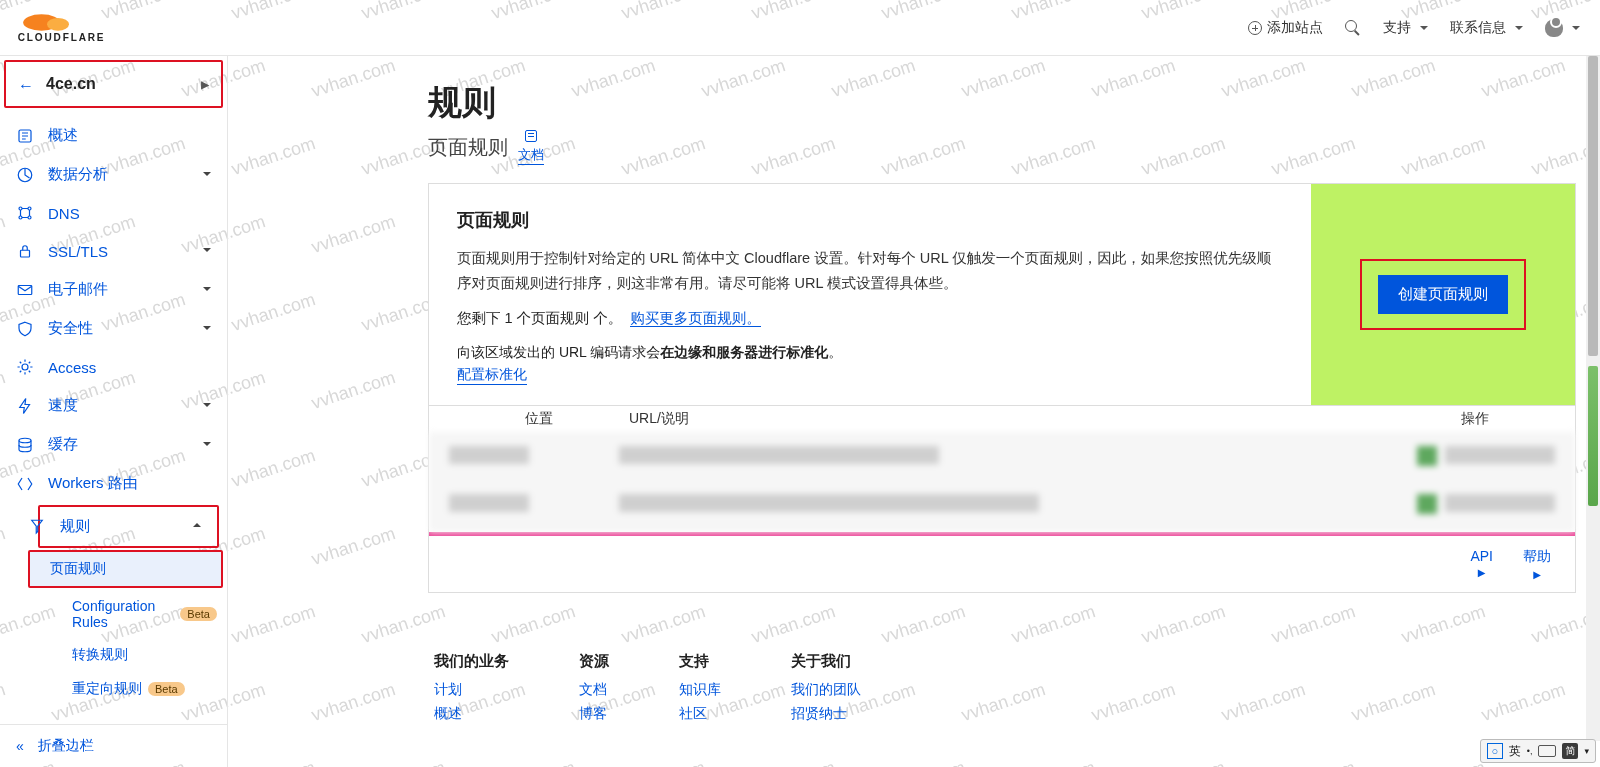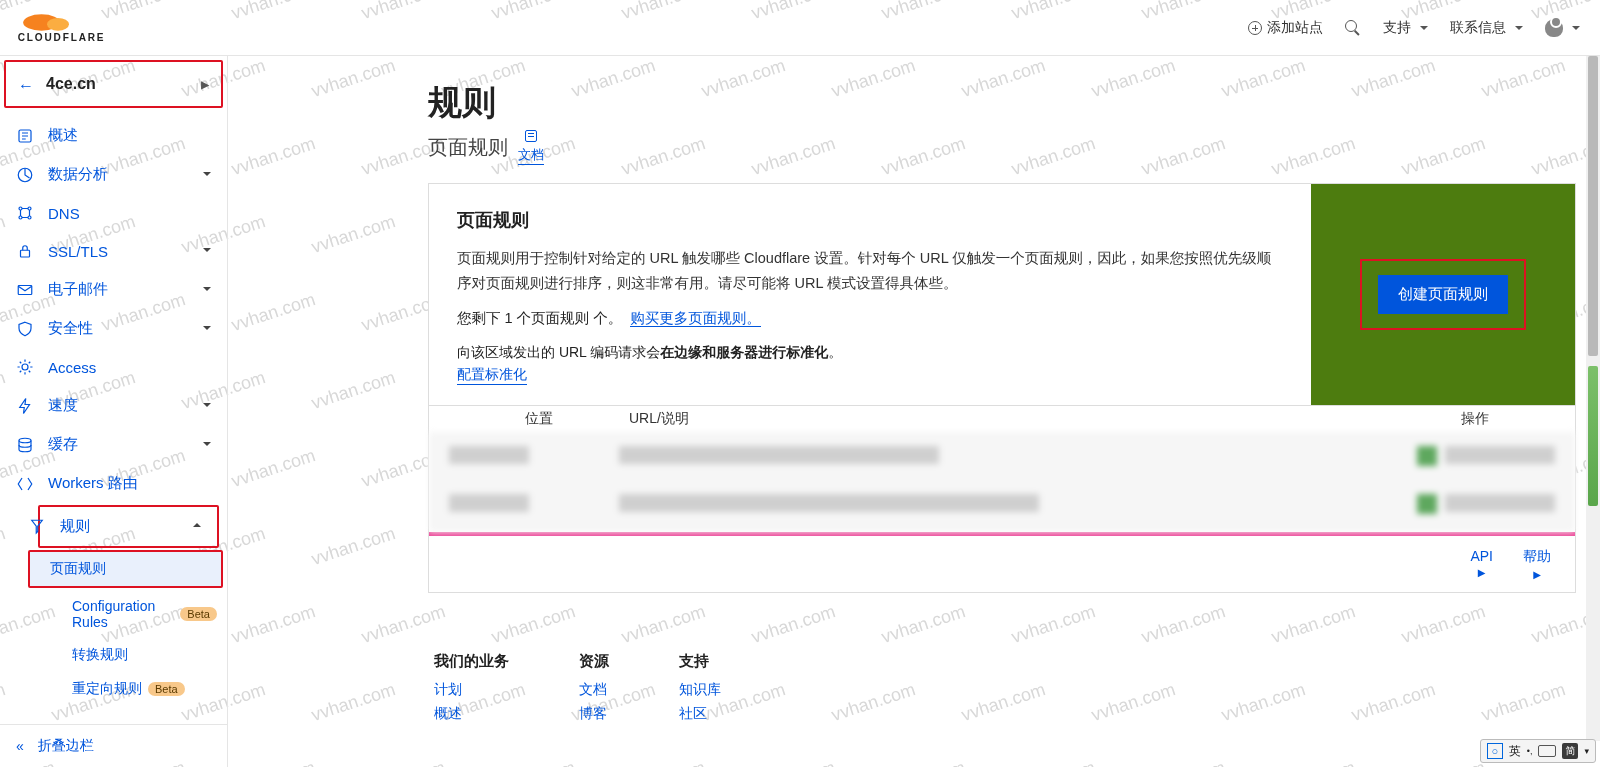--- a/index.html
+++ b/index.html
@@ -433,7 +433,7 @@
       <div class="card-top">
         <div class="card-left">
           <h3>页面规则</h3>
-          <p>页面规则用于控制针对给定的 URL 触发哪些 Cloudflare 设置。针对每个 URL 仅触发一个页面规则，因此，如果您按照优先级顺序对页面规则进行排序，则这非常有用。请尽可能将 URL 模式设置得具体些。</p>
+          <p>页面规则用于控制针对给定的 URL 简体中文 Cloudflare 设置。针对每个 URL 仅触发一个页面规则，因此，如果您按照优先级顺序对页面规则进行排序，则这非常有用。请尽可能将 URL 模式设置得具体些。</p>
           <div class="remaining">
             <span>您剩下 1 个页面规则 个。</span>
             &nbsp;<a href="#" class="buy">购买更多页面规则。</a>

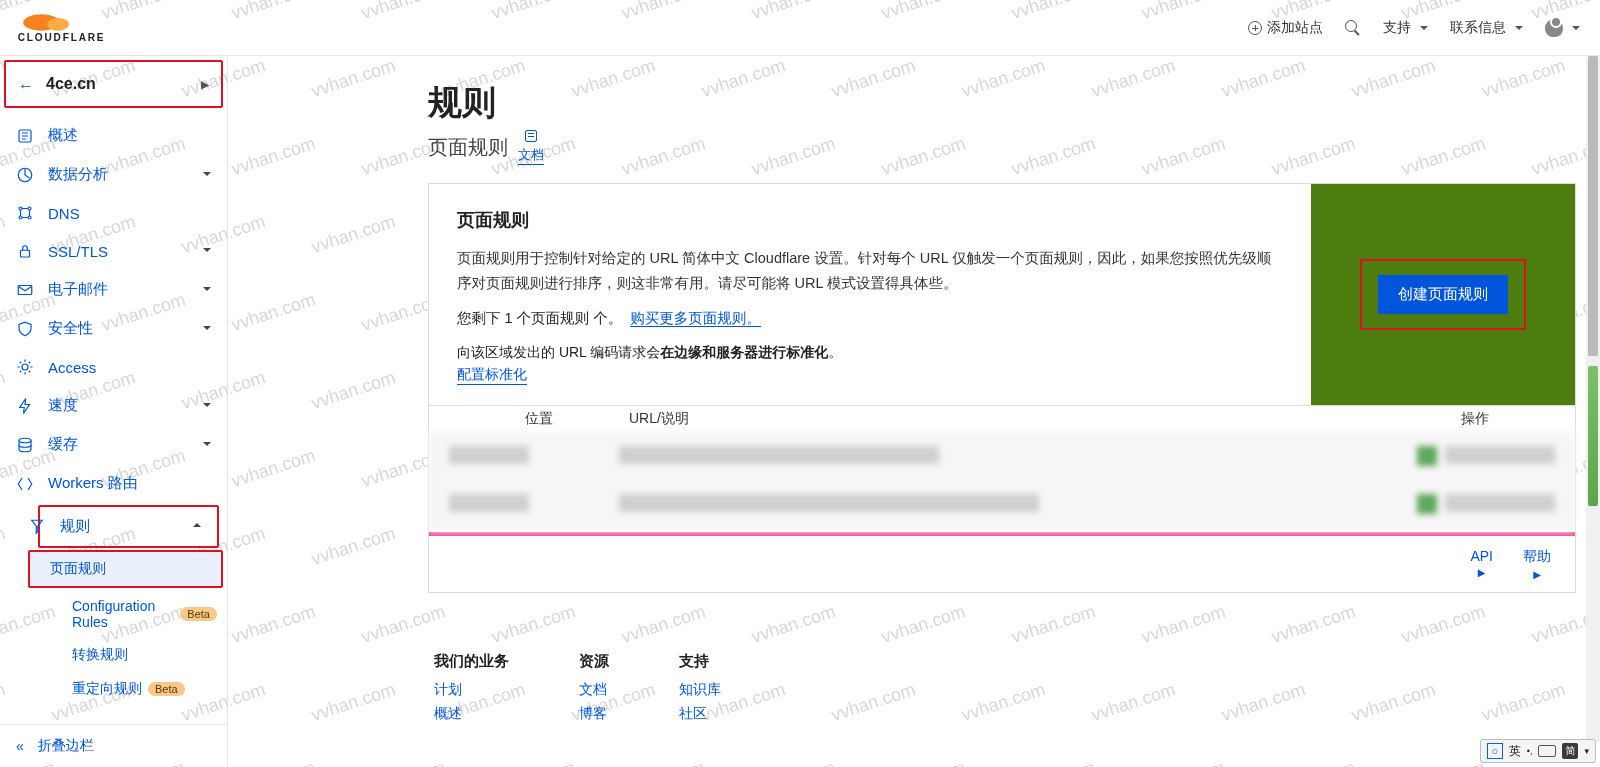--- a/index.html
+++ b/index.html
@@ -65,7 +65,7 @@
   .card-left .buy { color:#0055dc; border-bottom:1px solid #0055dc;}
   .card-left .norm { margin-top:16px; }
   .card-left .confignorm { color:#0055dc; border-bottom:1px solid #0055dc; display:inline-block; margin-top:4px;}
-  .card-right { width:264px; background:#4d7c0f; display:flex; align-items:center; justify-content:center; }
+  .card-right { width:264px; background:#bef264; display:flex; align-items:center; justify-content:center; }
   .cta-wrap { border:2px solid #d12; padding:14px 16px; }
   .cta { background:#0055dc; color:#fff; padding:10px 20px; font-size:15px; border:none; cursor:pointer; }
 

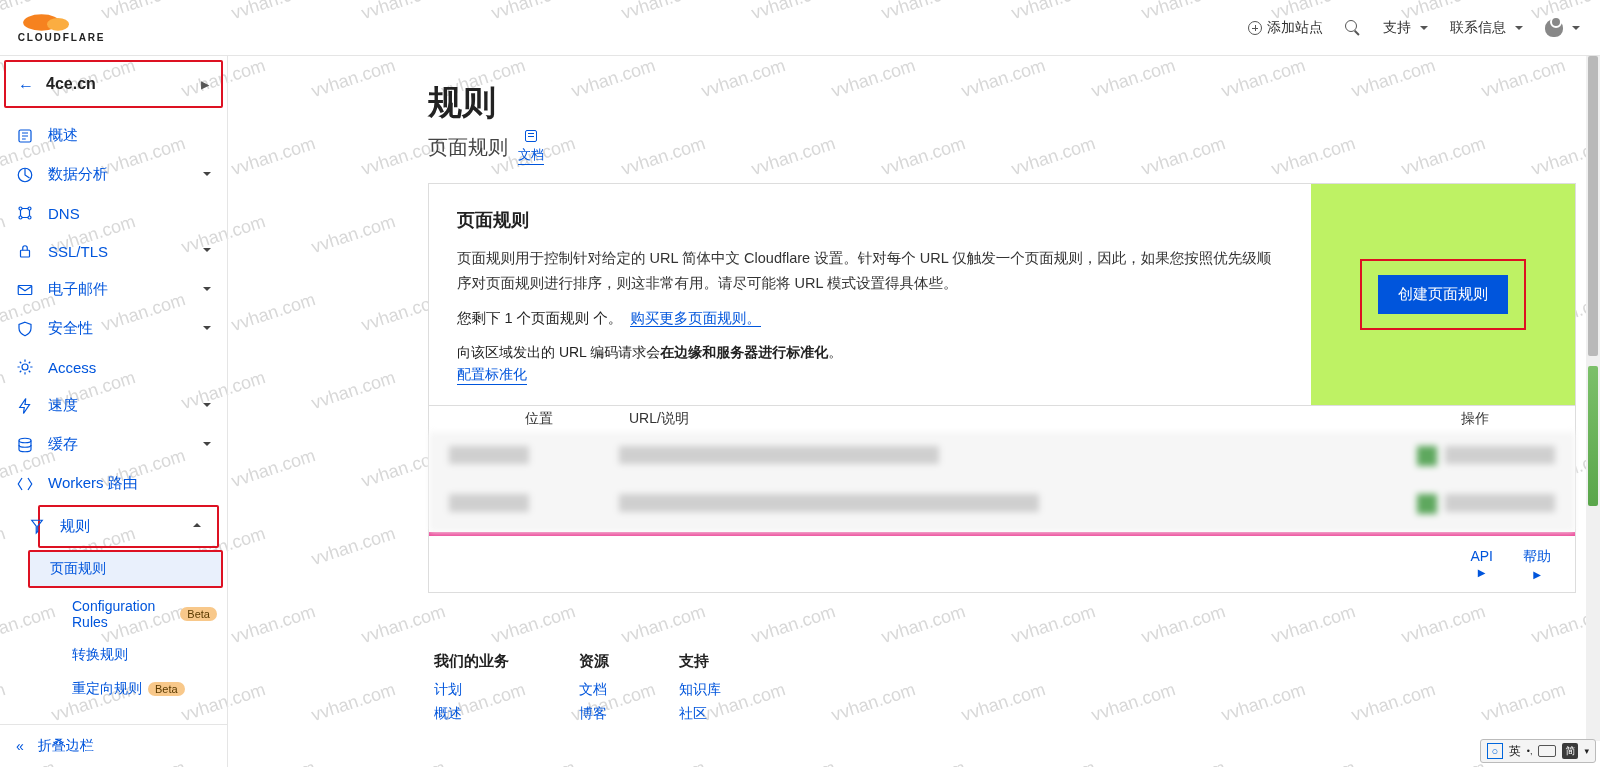--- a/index.html
+++ b/index.html
@@ -501,6 +501,11 @@
         <a href="#">知识库</a>
         <a href="#">社区</a>
       </div>
+      <div class="fcol">
+        <h4>关于我们</h4>
+        <a href="#">我们的团队</a>
+        <a href="#">招贤纳士</a>
+      </div>
     </div>
   </main>
 </div>

